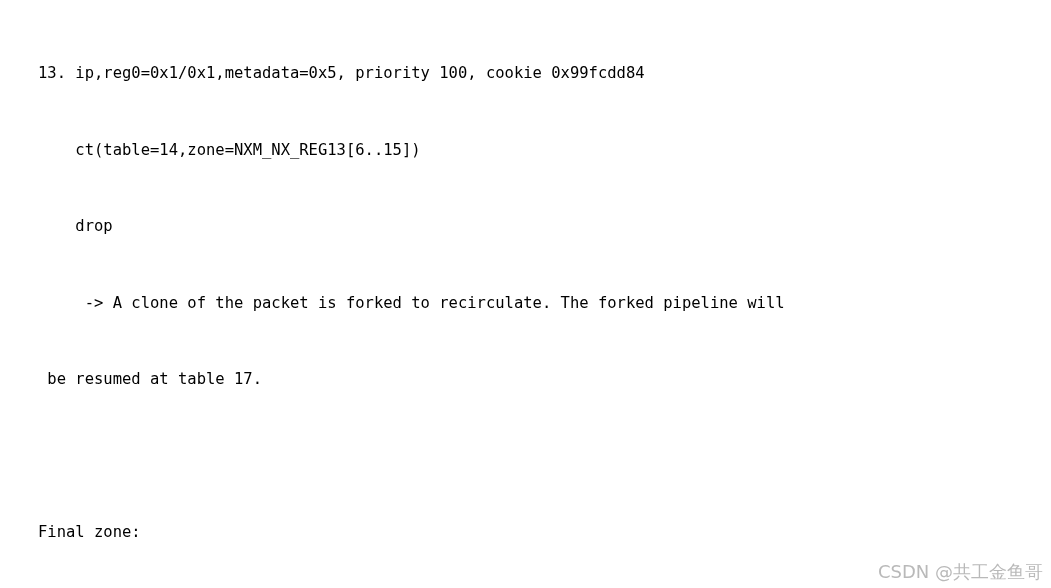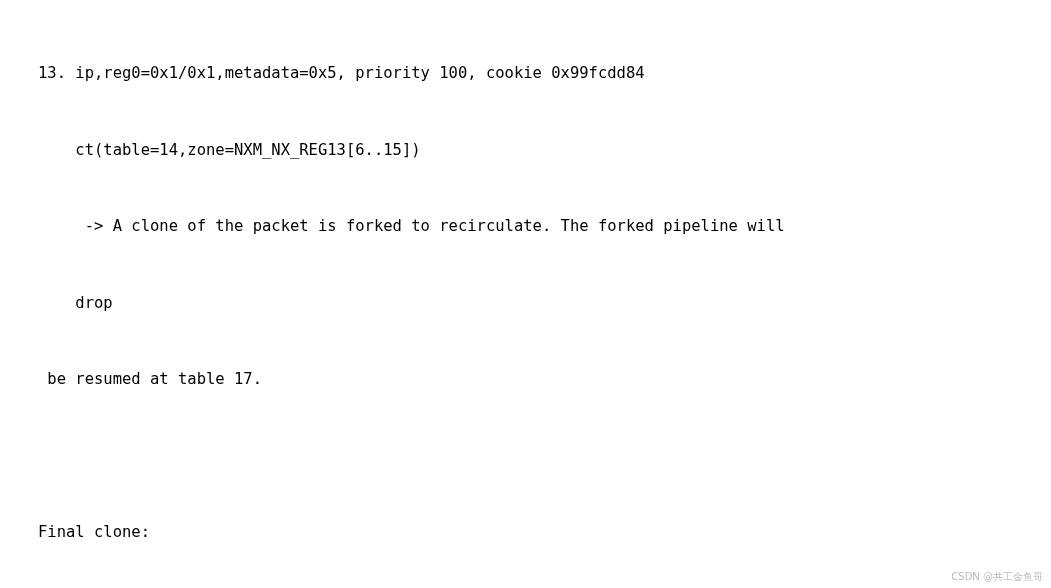--- a/index.html
+++ b/index.html
@@ -53,8 +53,8 @@
   <div class="term">
     <div class="line">13. ip,reg0=0x1/0x1,metadata=0x5, priority 100, cookie 0x99fcdd84</div>
     <div class="line">    ct(table=14,zone=NXM_NX_REG13[6..15])</div>
+    <div class="line">    drop</div>
     <div class="line">     -&gt; A clone of the packet is forked to recirculate. The forked pipeline will</div>
-    <div class="line">    drop</div>
     <div class="line"> be resumed at table 17.</div>
     <div class="line blank"></div>
     <div class="line">Final clone:</div>

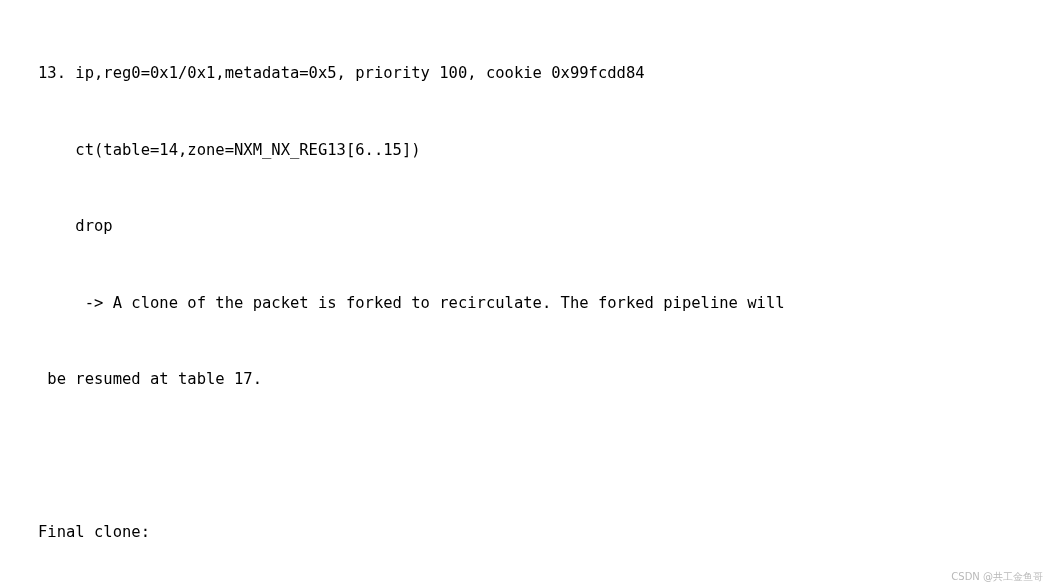--- a/index.html
+++ b/index.html
@@ -57,7 +57,7 @@
     <div class="line">     -&gt; A clone of the packet is forked to recirculate. The forked pipeline will</div>
     <div class="line"> be resumed at table 17.</div>
     <div class="line blank"></div>
-    <div class="line">Final clone:</div>
+    <div class="line">Final zone:</div>
     
     
     

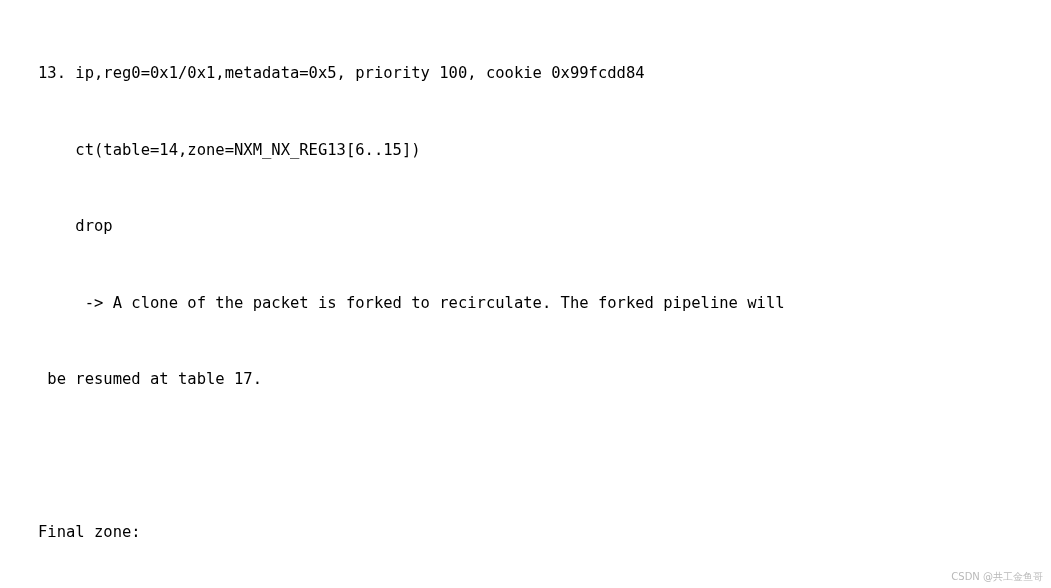--- a/index.html
+++ b/index.html
@@ -40,7 +40,7 @@
     right: 8px;
     bottom: 4px;
     font-family: "DejaVu Sans", sans-serif;
-    font-size: 10px;
+    font-size: 18px;
     color: #b9b9b9;
     white-space: pre;
   }

